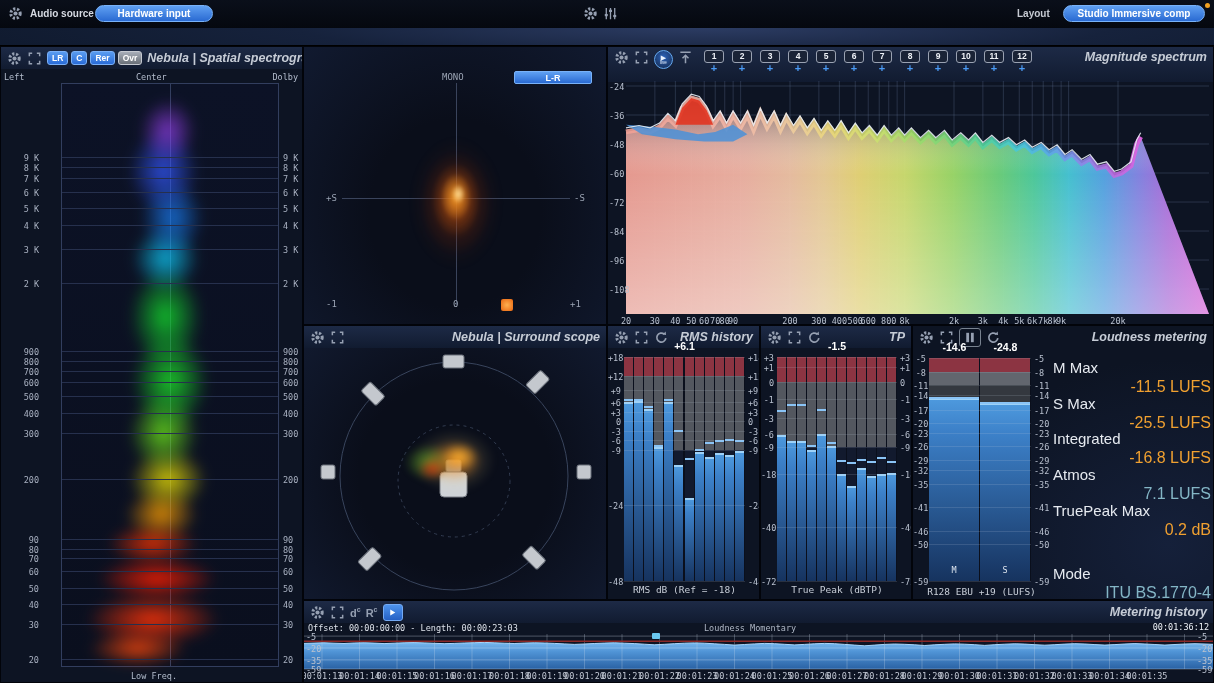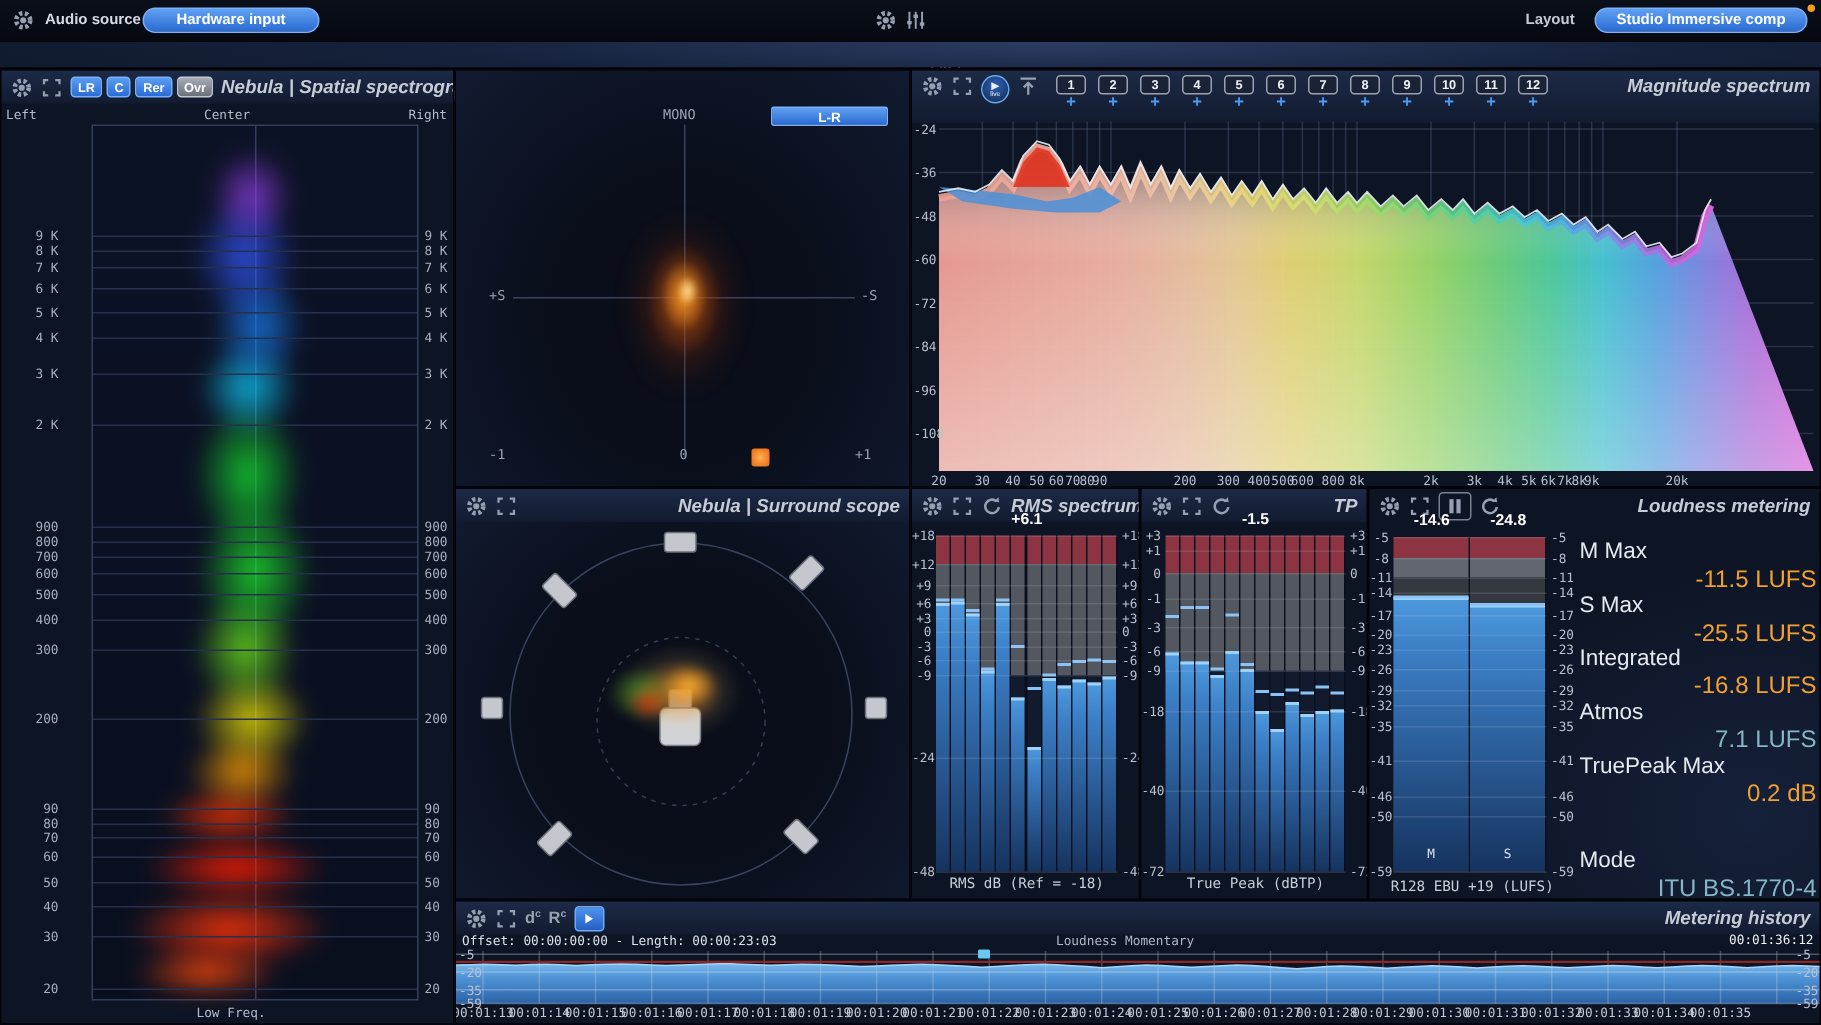--- a/index.html
+++ b/index.html
@@ -131,7 +131,7 @@
     </div>
     <span class="mono9 abs" style="left:3px;top:25px;">Left</span>
     <span class="mono9 abs" style="left:135px;top:25px;">Center</span>
-    <span class="mono9 abs" style="right:4px;top:25px;">Right</span>
+    <span class="mono9 abs" style="right:4px;top:25px;">Dolby</span>
     <div class="sg-box">
       <div class="sg-center"></div>
       <div class="sg-blob" style="background-image:

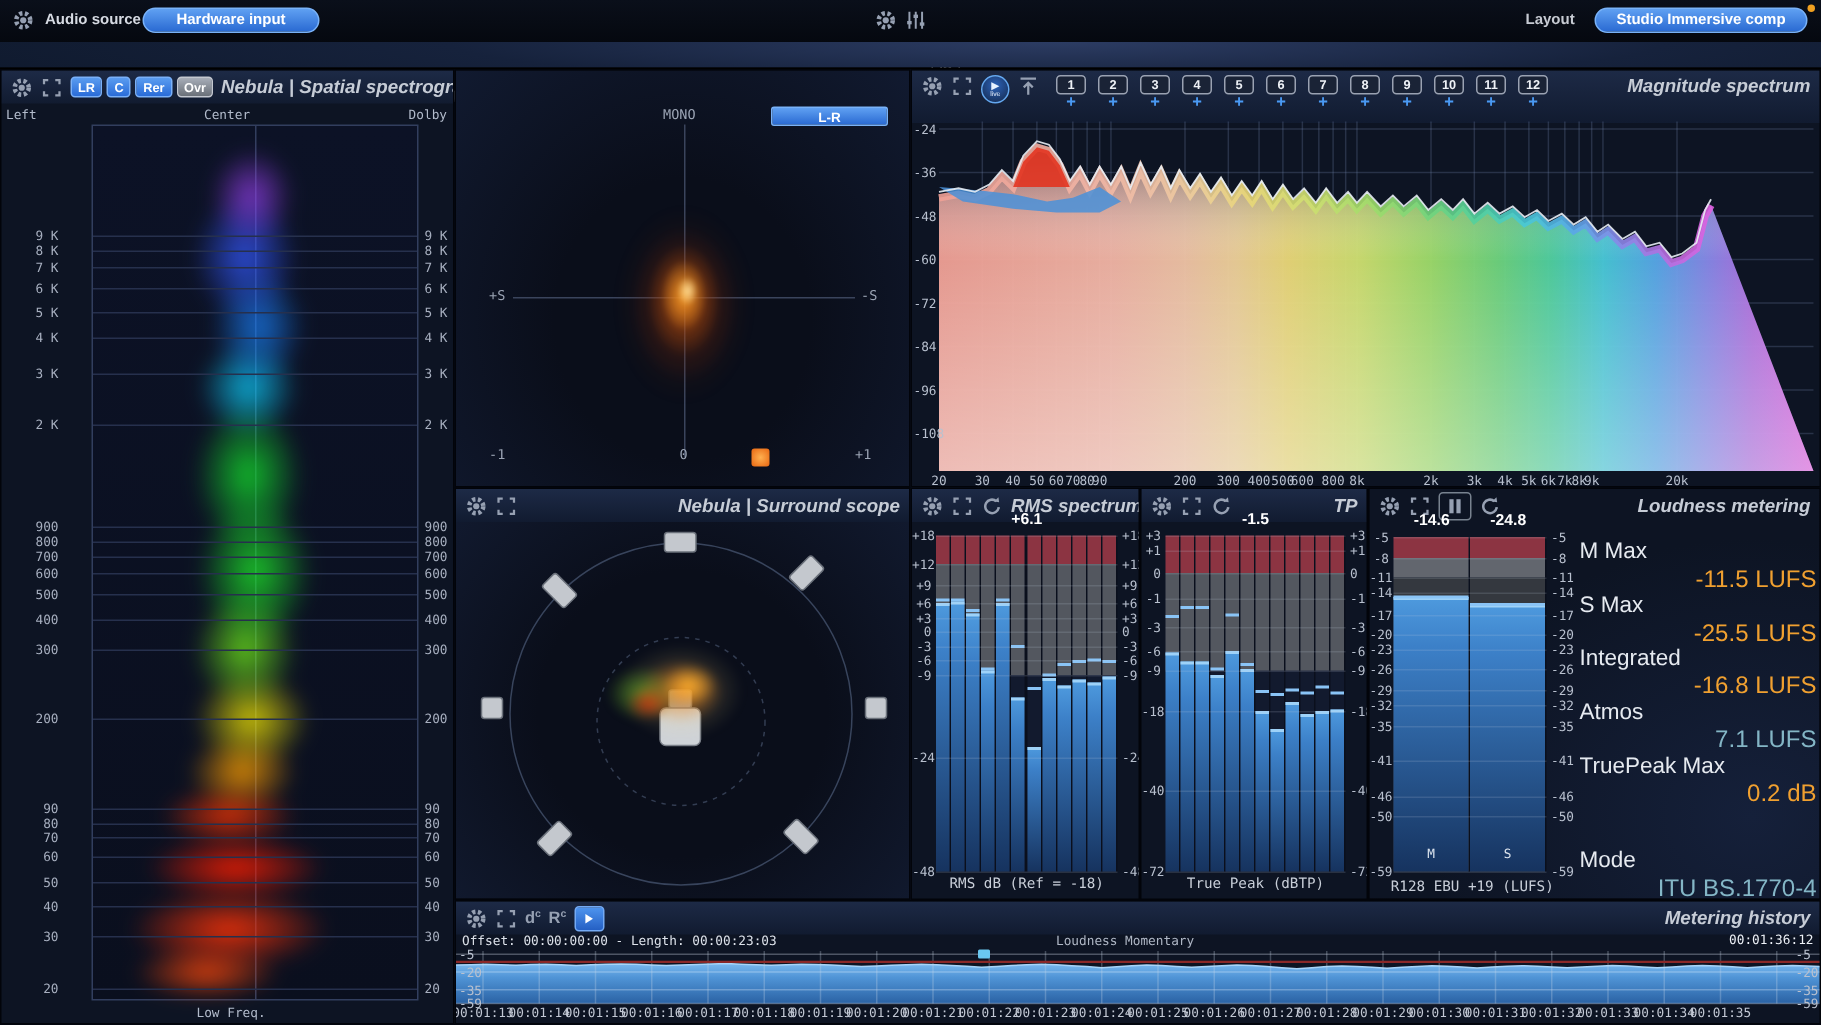--- a/index.html
+++ b/index.html
@@ -476,7 +476,7 @@
             <path d="M12.4 1.6l.5 3.6-3.6-.5z" fill="currentColor" stroke="none"></path>
           </svg>
         </span>
-      <span class="ptitle">RMS spectrum</span>
+      <span class="ptitle">RMS history</span>
     </div>
     <div class="meter-readout" style="left:16px;top:14px;width:121px;">+6.1</div>
     <div class="meter-axis" style="left:10px;top:258px;width:133px;">RMS dB (Ref = -18)</div>

